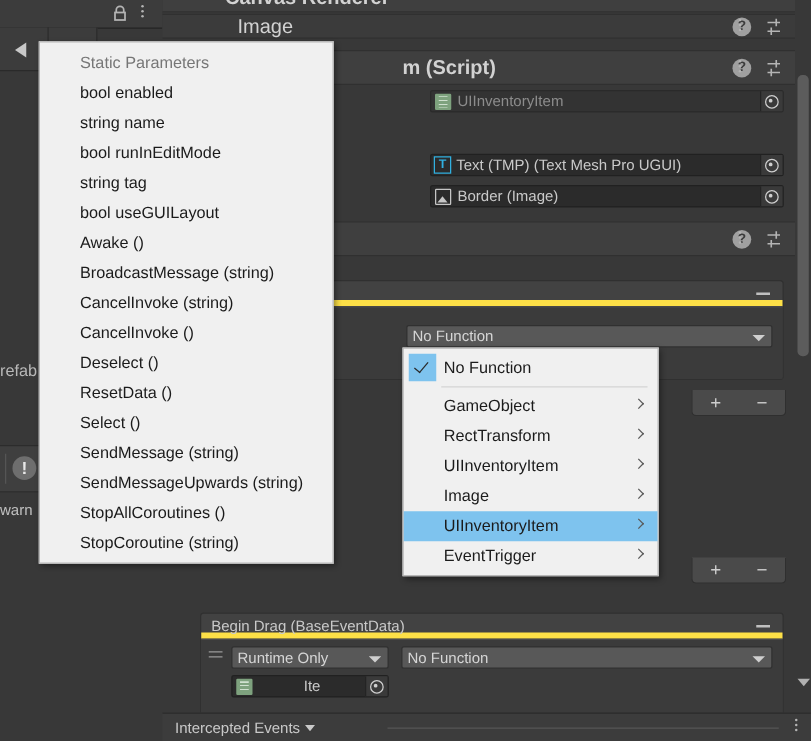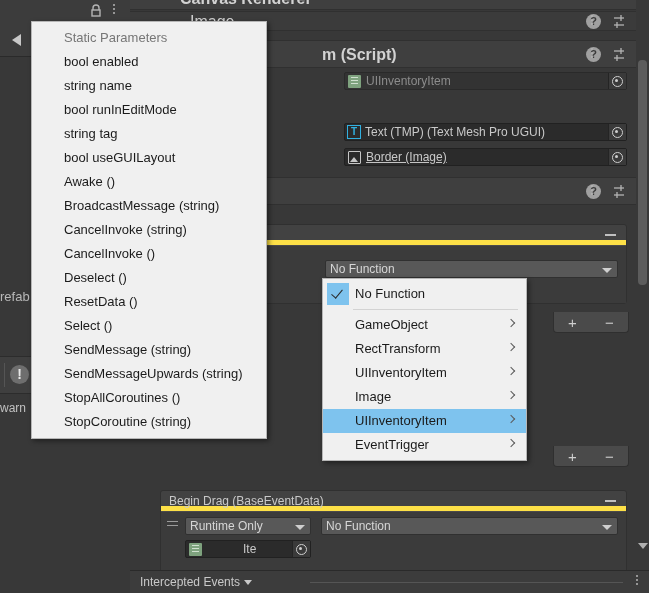--- a/index.html
+++ b/index.html
@@ -615,7 +615,7 @@
       </div>
   </div>
 
-  <div class="ctxmenu" style="left:31px; top:21px; width:236px;">
+  <div class="ctxmenu" style="left:31px; top:33px; width:236px;">
     <div class="ctx-item header">Static Parameters</div>
     <div class="ctx-item">bool enabled</div>
     <div class="ctx-item">string name</div>

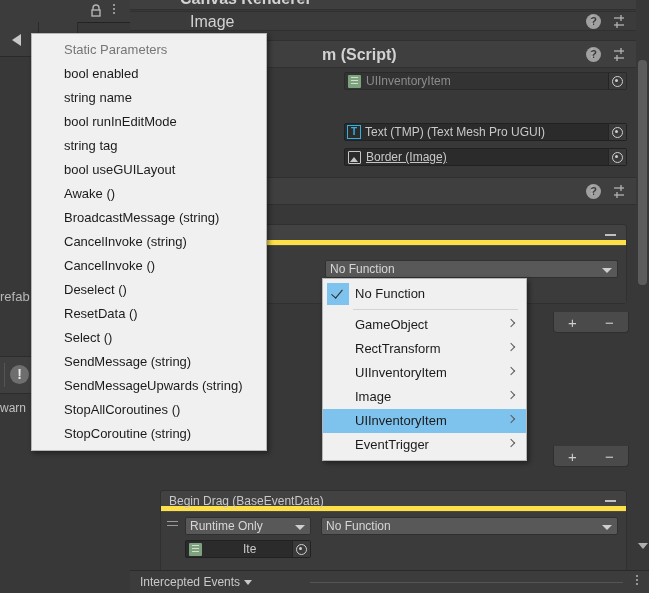--- a/index.html
+++ b/index.html
@@ -520,7 +520,7 @@
       </span>
   </div>
 
-  <div class="objfield" style="left:344px; right:22px; top:148px;text-decoration:underline;">
+  <div class="objfield" style="left:344px; right:22px; top:148px;">
     <span class="icon-image"></span>
     <span class="ofname">Border (Image)</span>
     <span class="of-picker">

